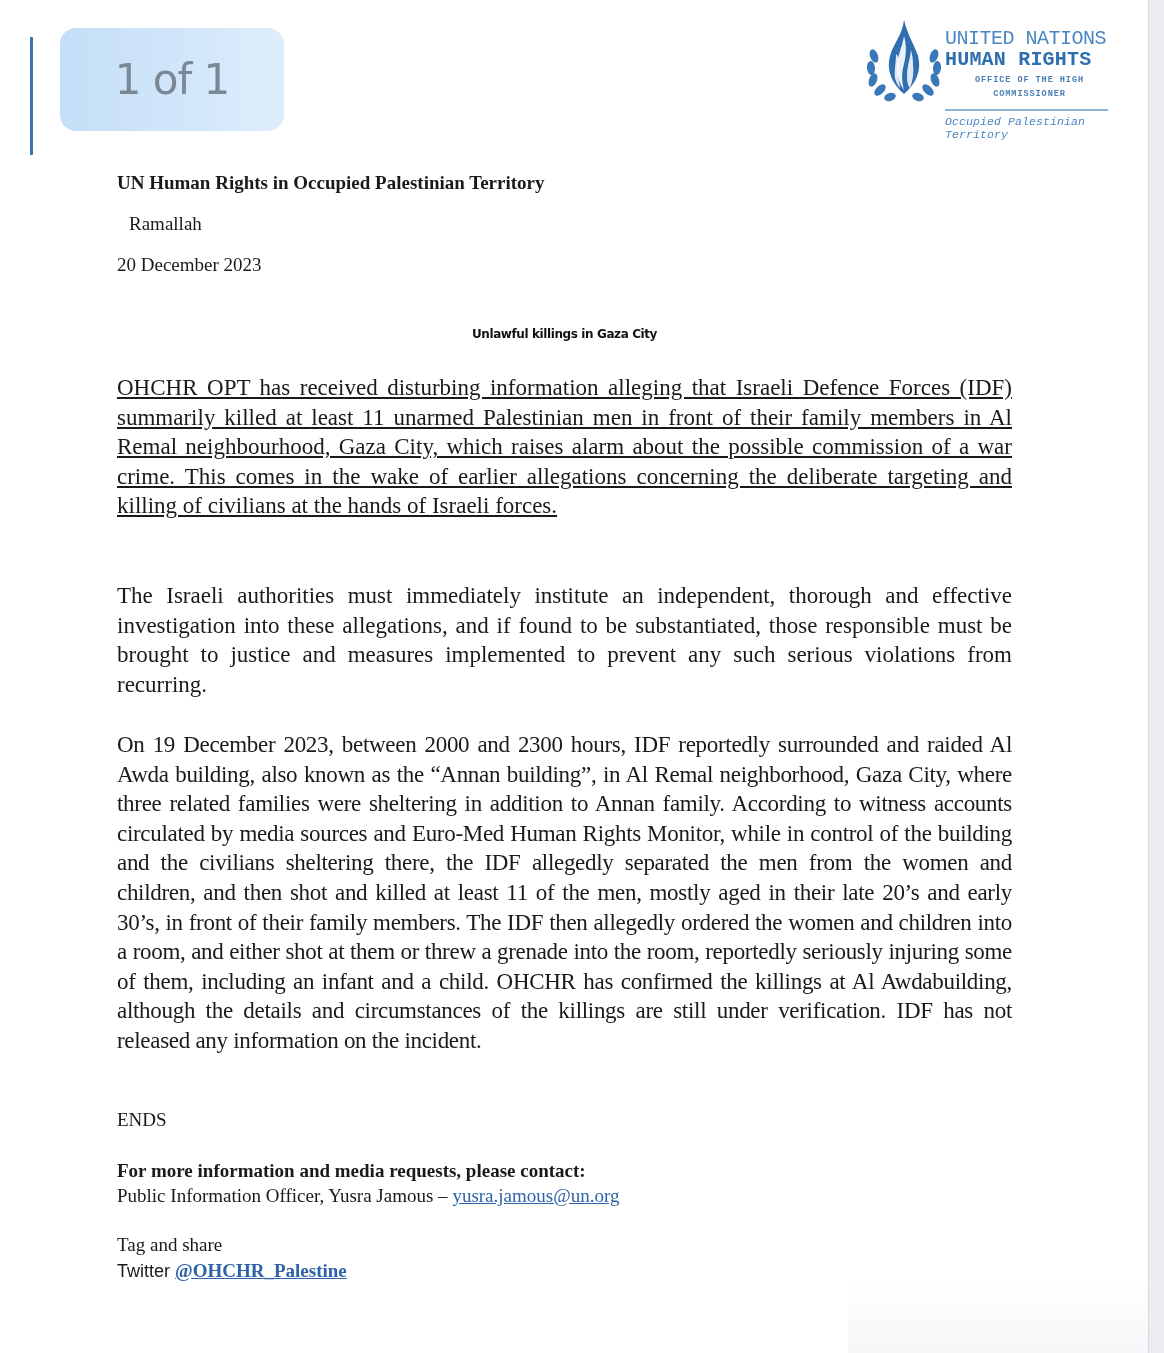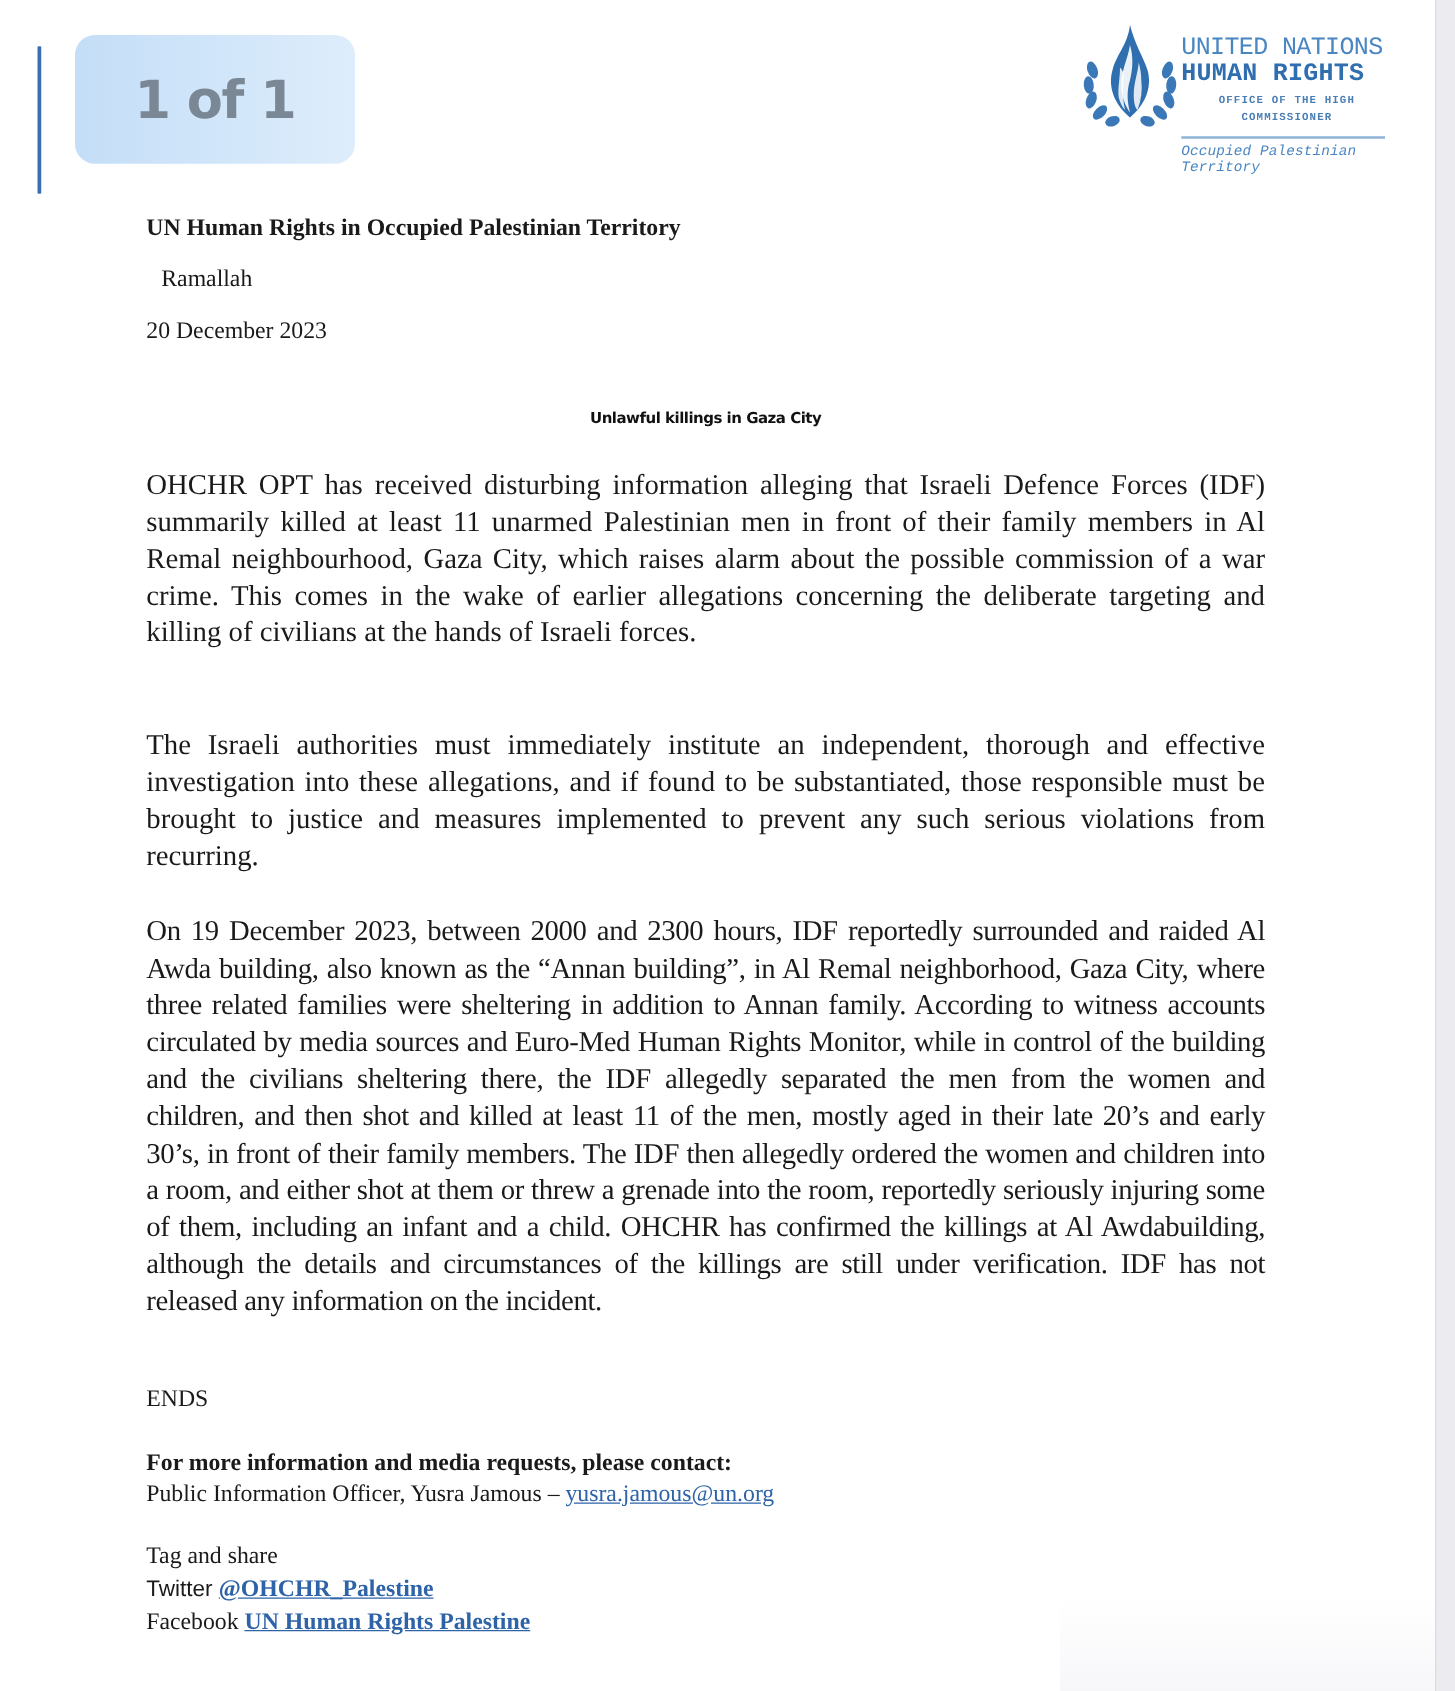--- a/index.html
+++ b/index.html
@@ -55,7 +55,7 @@
       align-items: center;
       justify-content: center;
       font-family: "DejaVu Sans", sans-serif;
-      font-weight: bold;
+      font-weight: normal;
       font-size: 42px;
       color: #7a8896;
       letter-spacing: -1px;

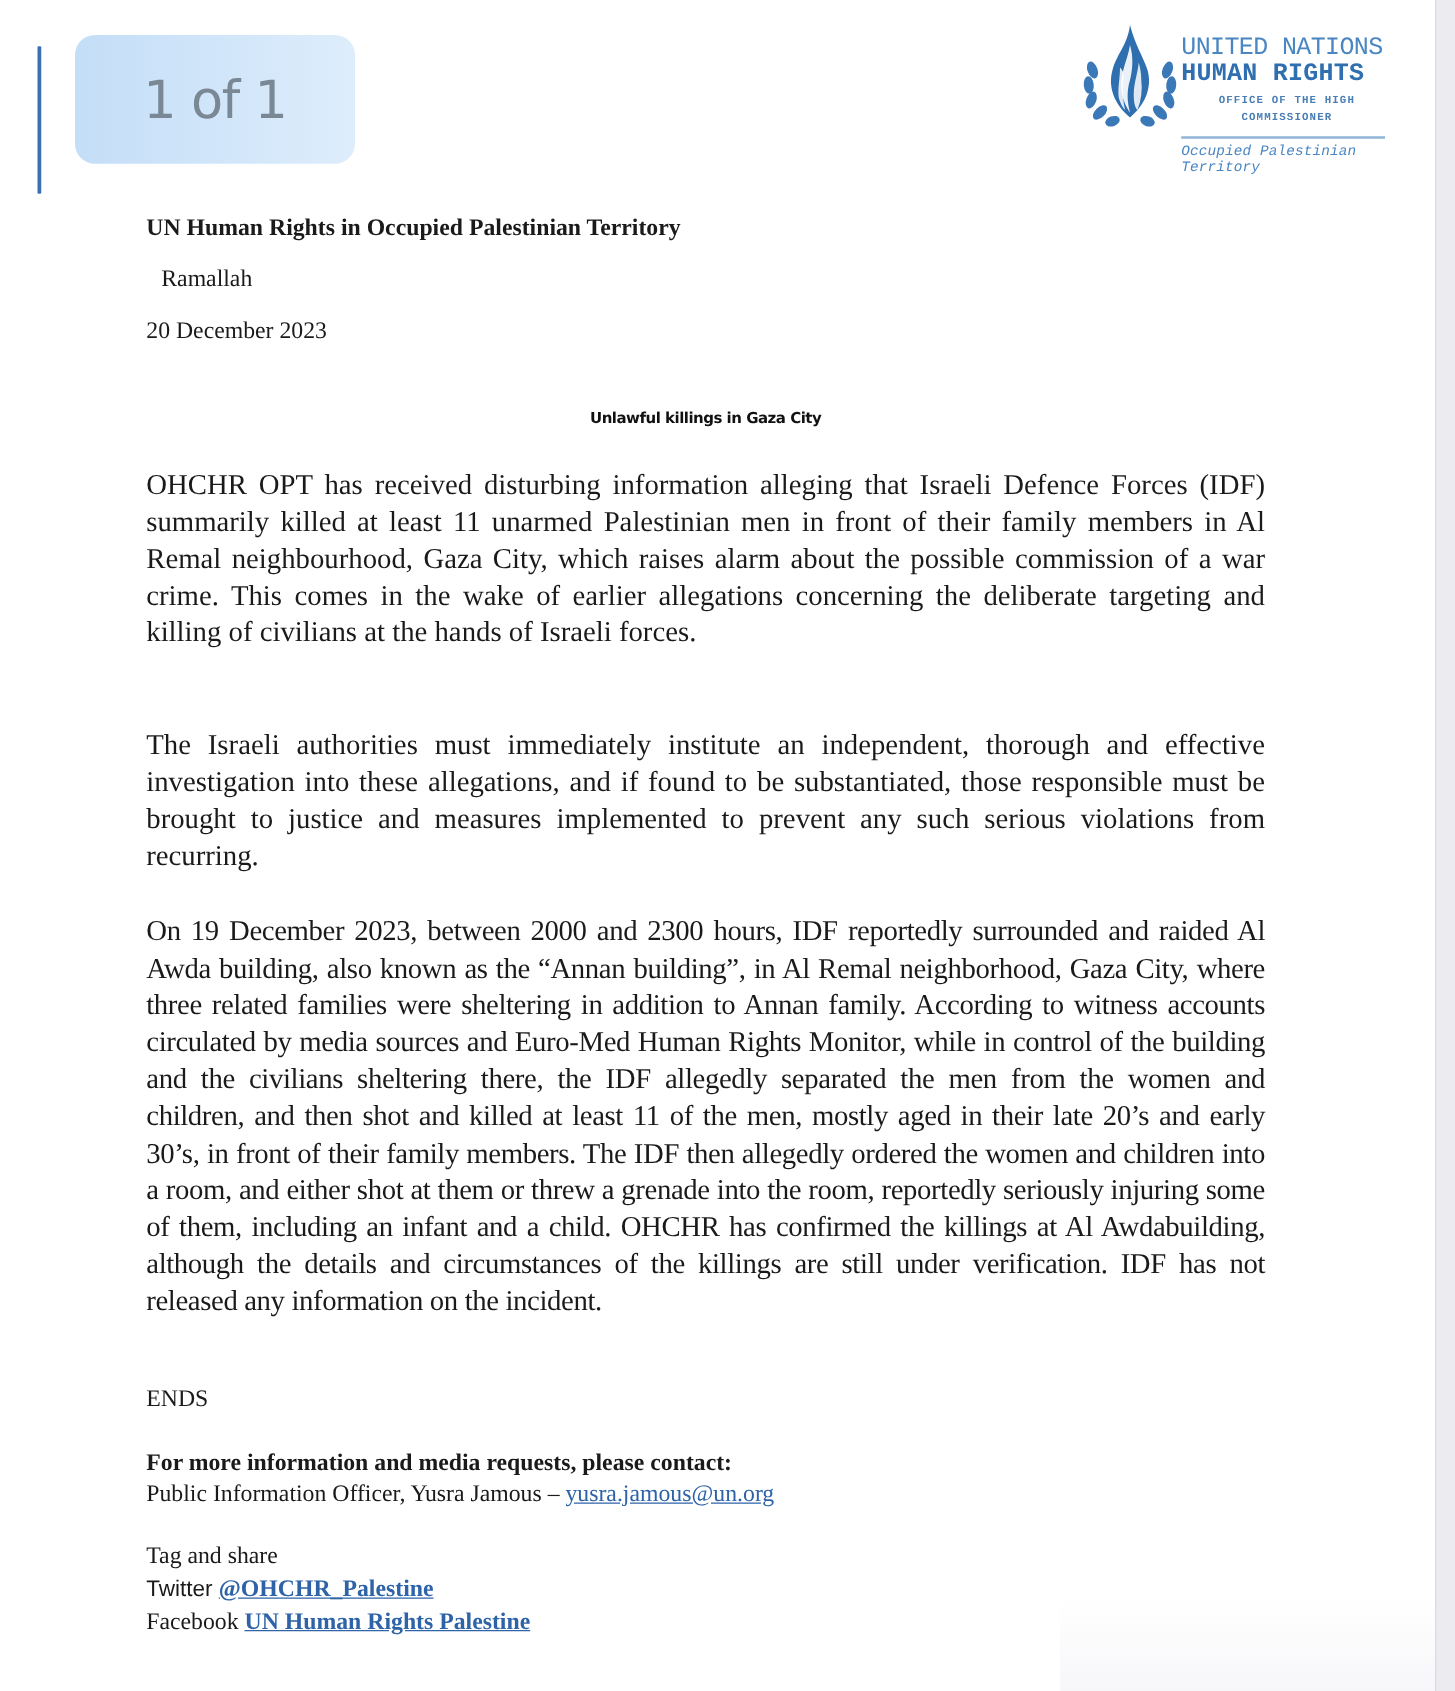--- a/index.html
+++ b/index.html
@@ -169,7 +169,7 @@
       line-height: 29.6px;
       text-align: justify;
     }
-    .p1 { top: 373px; }
+    .p1 { top: 373px; text-decoration: underline; }
     .p2 { top: 581px; }
     .p3 { top: 730px; letter-spacing: -0.3px; }
     .ends {

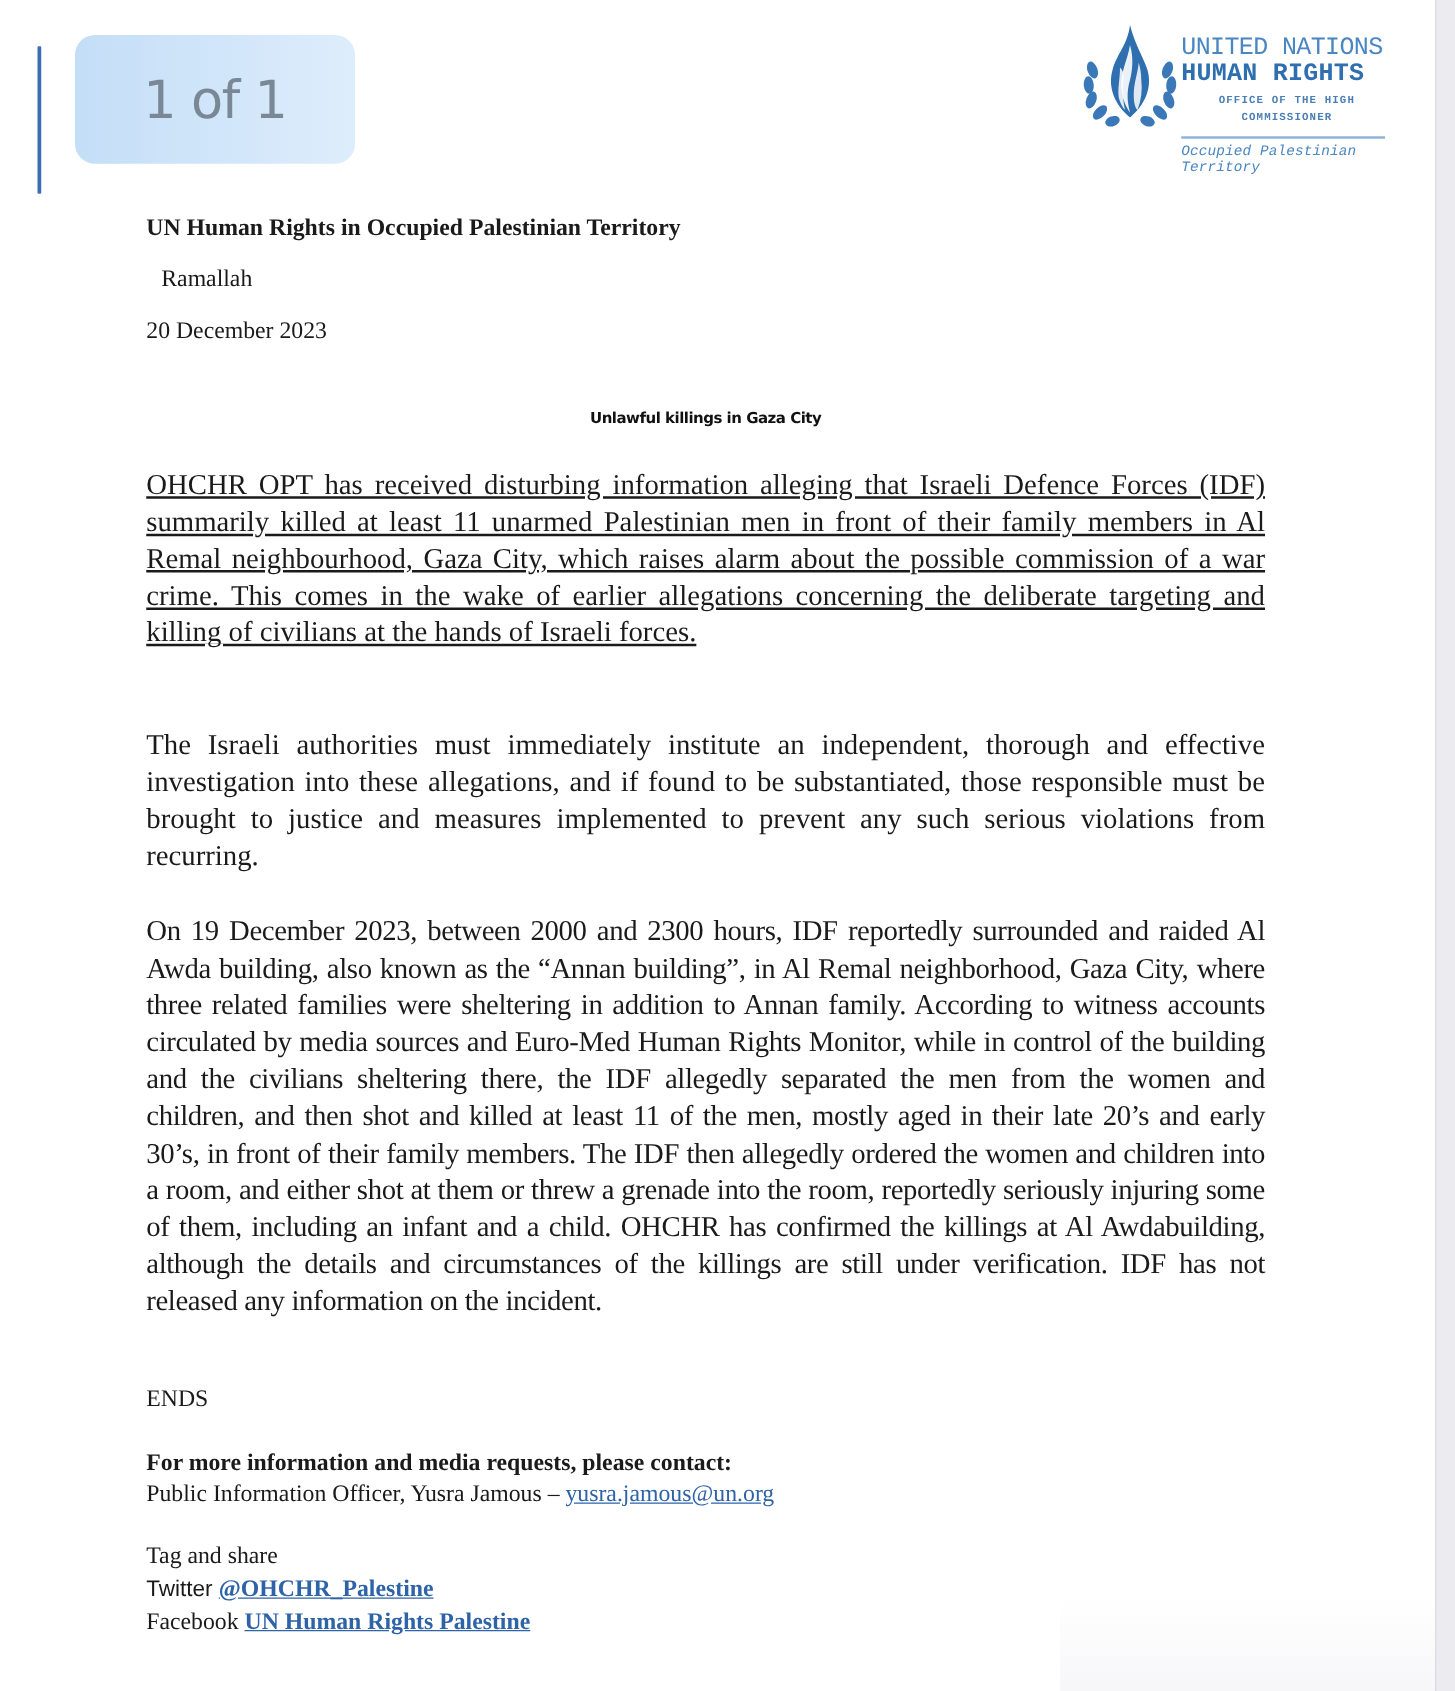--- a/index.html
+++ b/index.html
@@ -273,7 +273,6 @@
       <div class="share">
         <div class="bold">Tag and share</div>
         <div><span class="sans">Twitter </span><a class="link bold">@OHCHR_Palestine</a></div>
-        <div><span class="bold">Facebook </span><a class="link bold">UN Human Rights Palestine</a></div>
       </div>
     </div>
 

